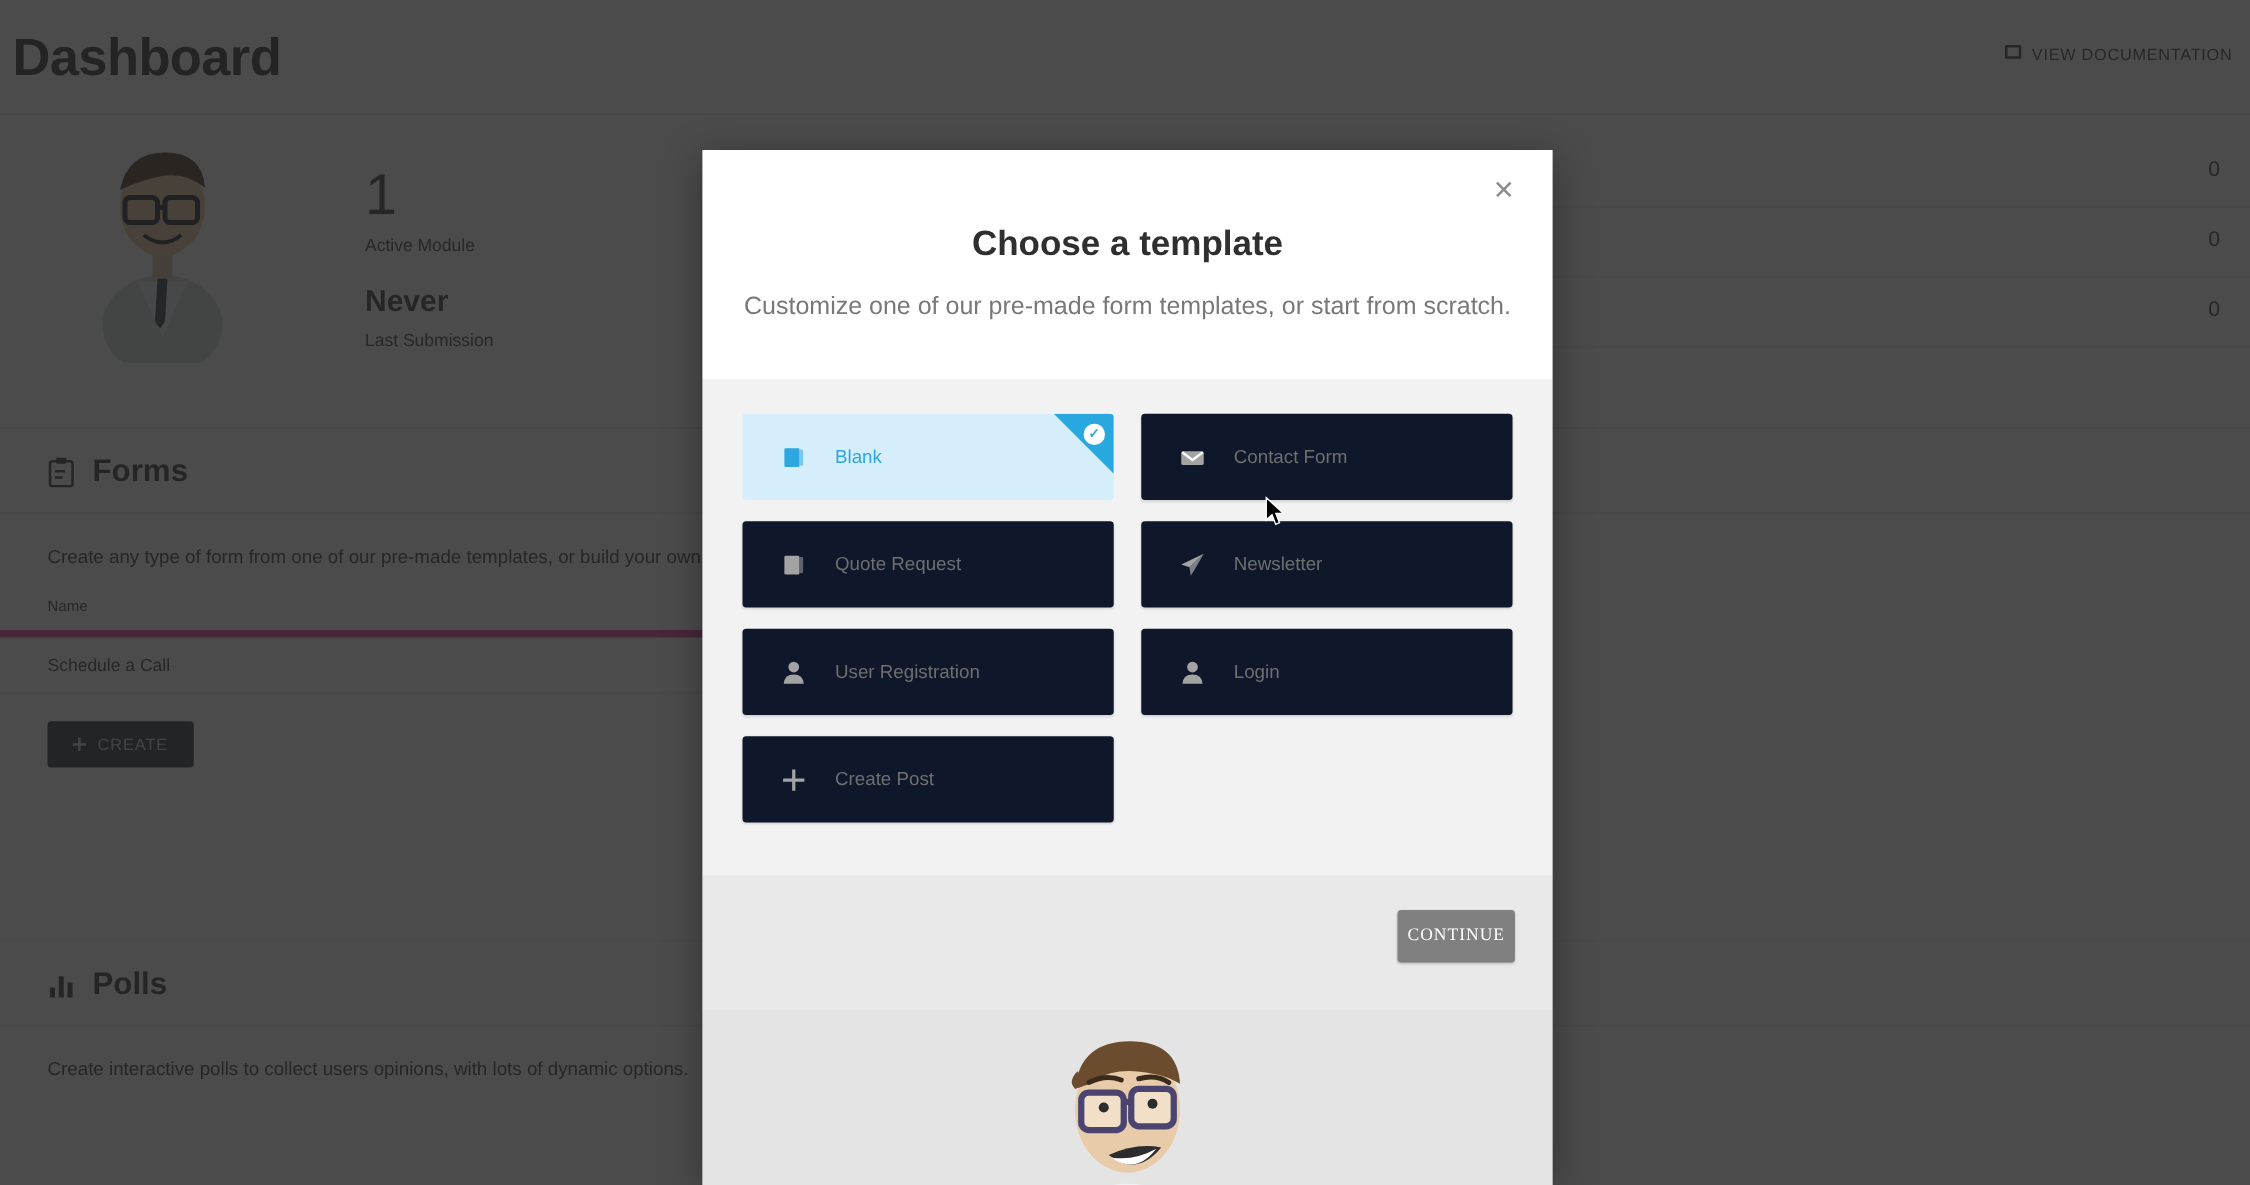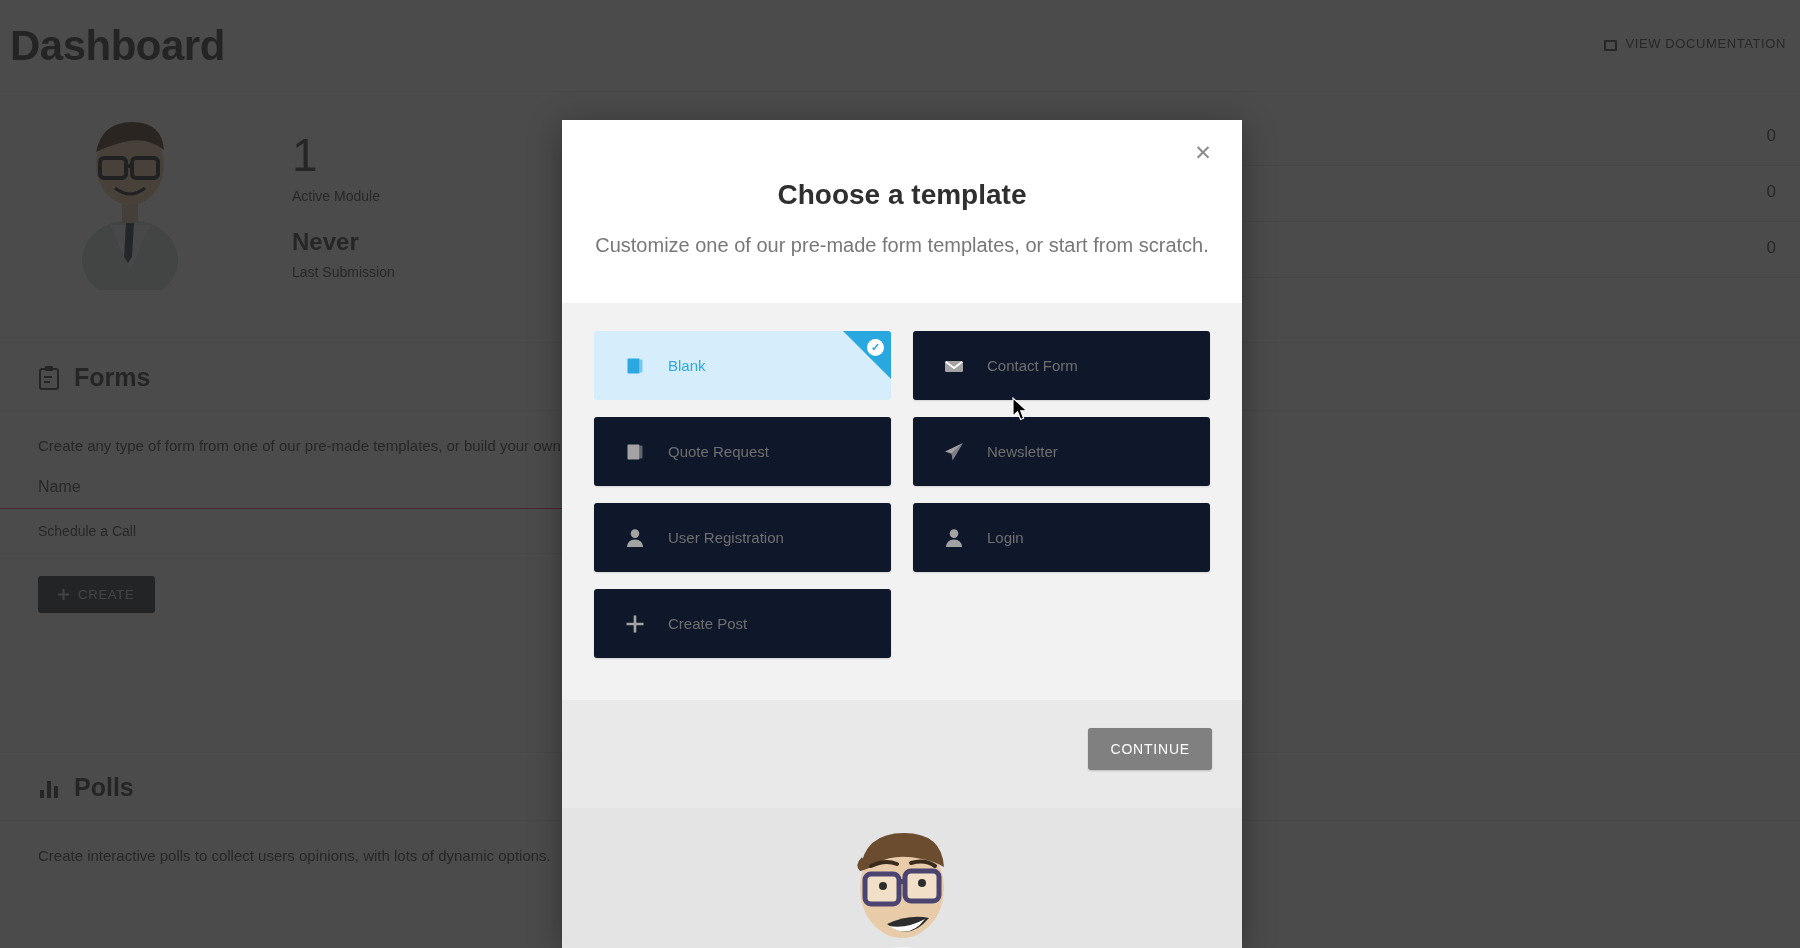--- a/index.html
+++ b/index.html
@@ -50,7 +50,7 @@
     letter-spacing: 0.6px;
     color: #4c4c4c;
     display: flex;
-    align-items: flex-end;
+    align-items: flex-start;
     gap: 8px;
   }
   .bg-doc-link .bookico {

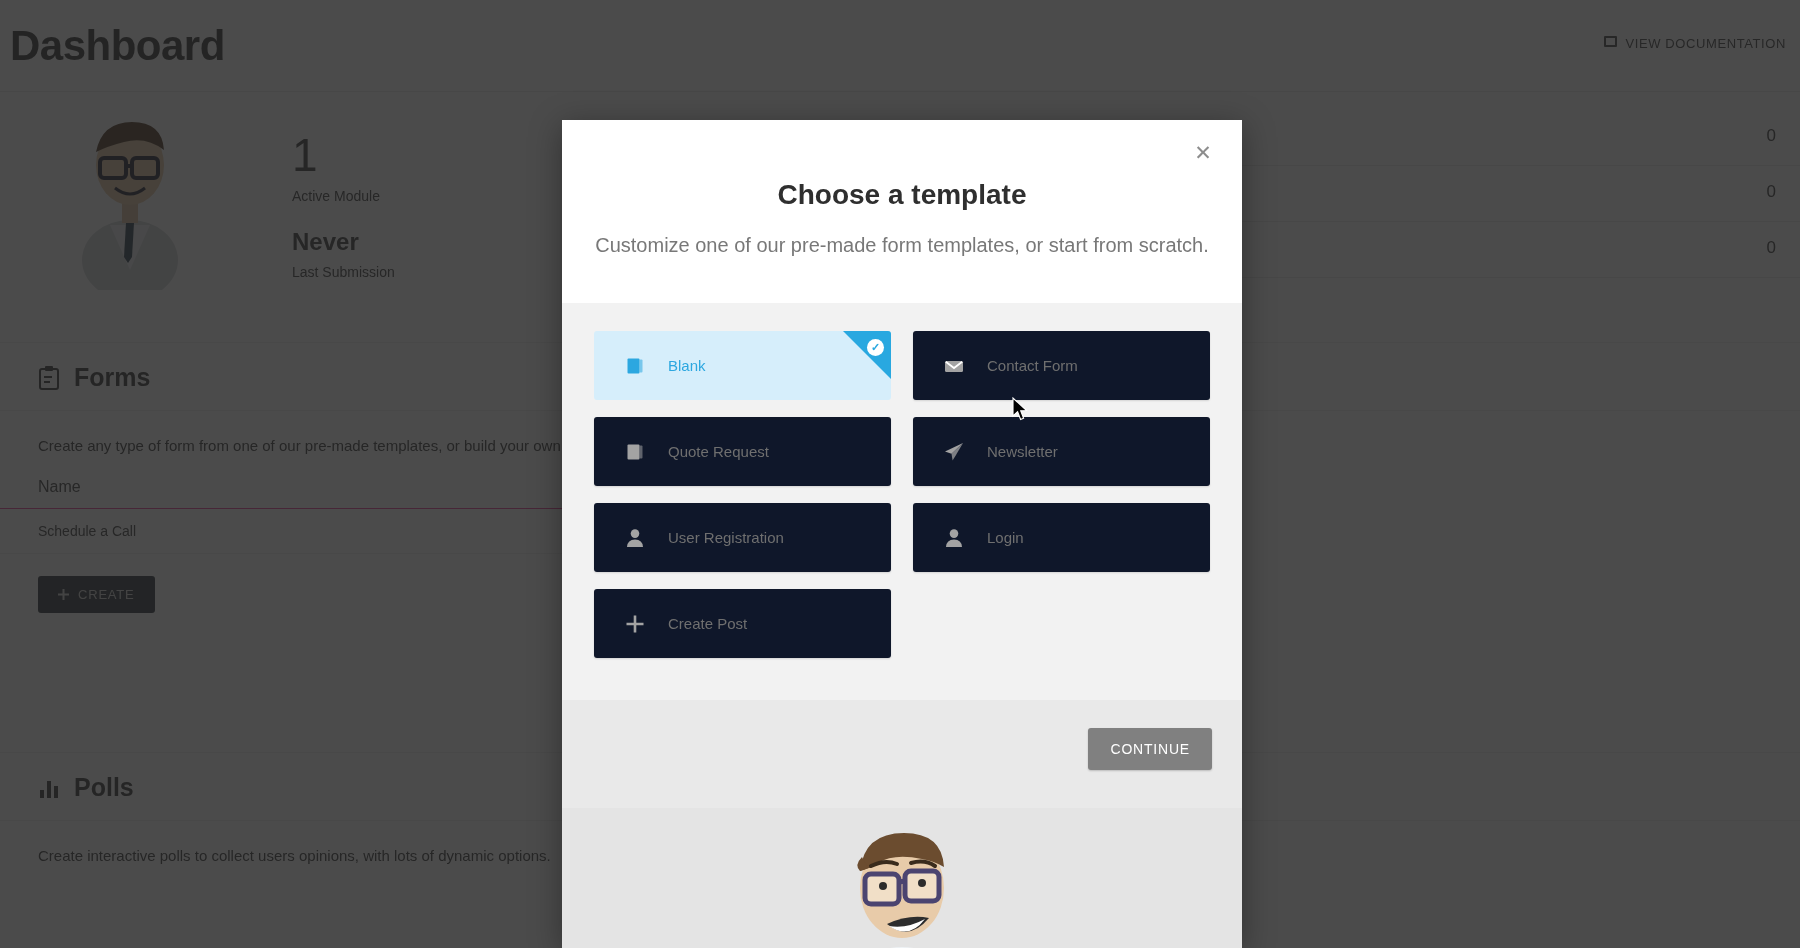--- a/index.html
+++ b/index.html
@@ -140,9 +140,9 @@
   }
   .sec-table-head {
     padding: 10px 38px 12px 38px;
-    font-size: 16px;
+    font-size: 12px;
     color: #4a4a4a;
-    border-bottom: 1px solid #ec4899;
+    border-bottom: 6px solid #ec4899;
     width: 1090px;
   }
   .sec-row {

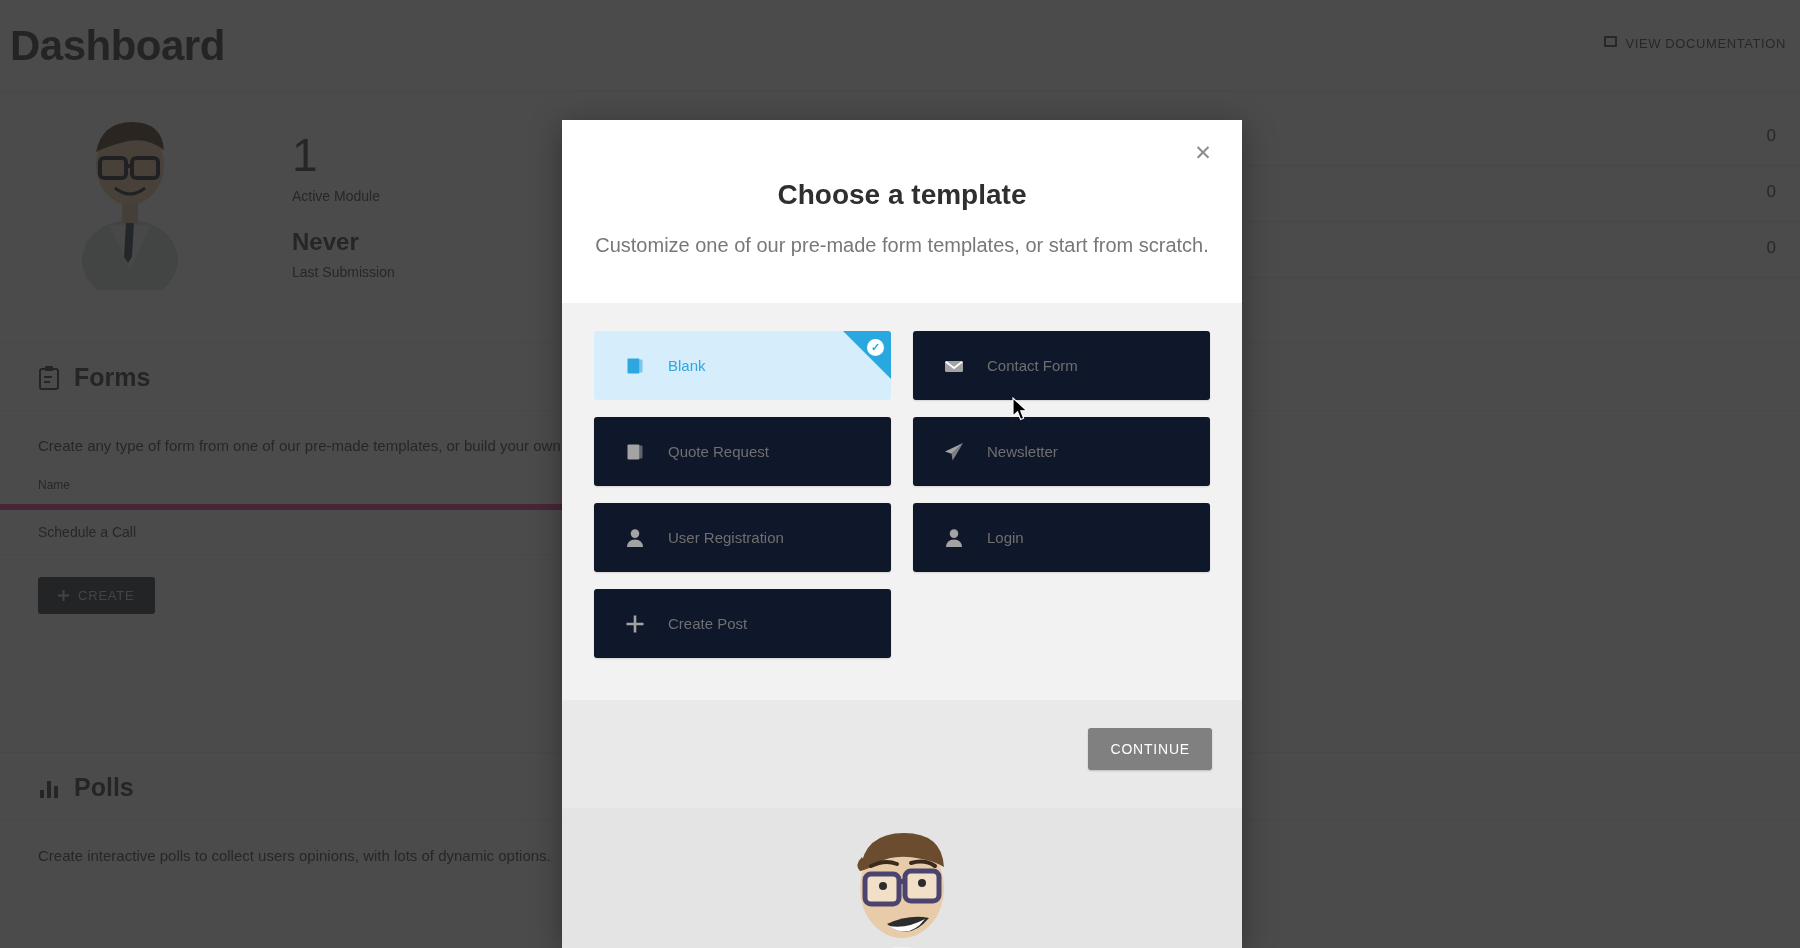--- a/index.html
+++ b/index.html
@@ -296,9 +296,9 @@
     border-radius: 3px;
     font-size: 14px;
     letter-spacing: 0.8px;
-    padding: 13px 22px;
+    padding: 13px 8px;
     cursor: pointer;
-    font-family: Liberation Sans, sans-serif;
+    font-family: Liberation Serif, serif;
     box-shadow: 0 1px 2px rgba(0,0,0,0.2);
   }
 

